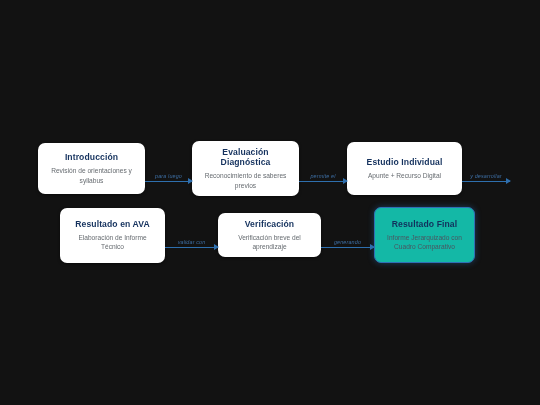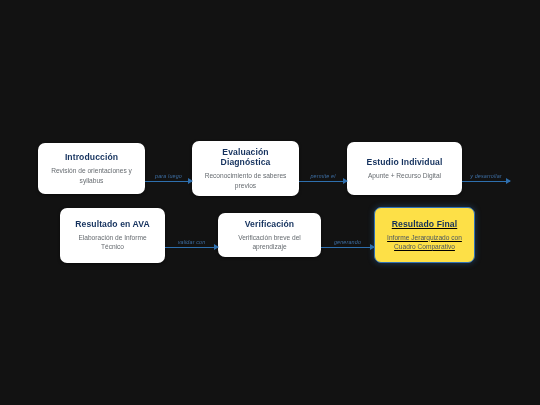--- a/index.html
+++ b/index.html
@@ -45,10 +45,9 @@
     flex: 0 0 auto;
   }
   .node.highlight {
-    background: #fde047;
+    background: #14b8a6;
     border: 1.4px solid #2f6fb5;
     box-shadow: 0 0 6px rgba(47,111,181,0.45);
-    text-decoration: underline;
   }
   .node-title {
     color: #15325e;

